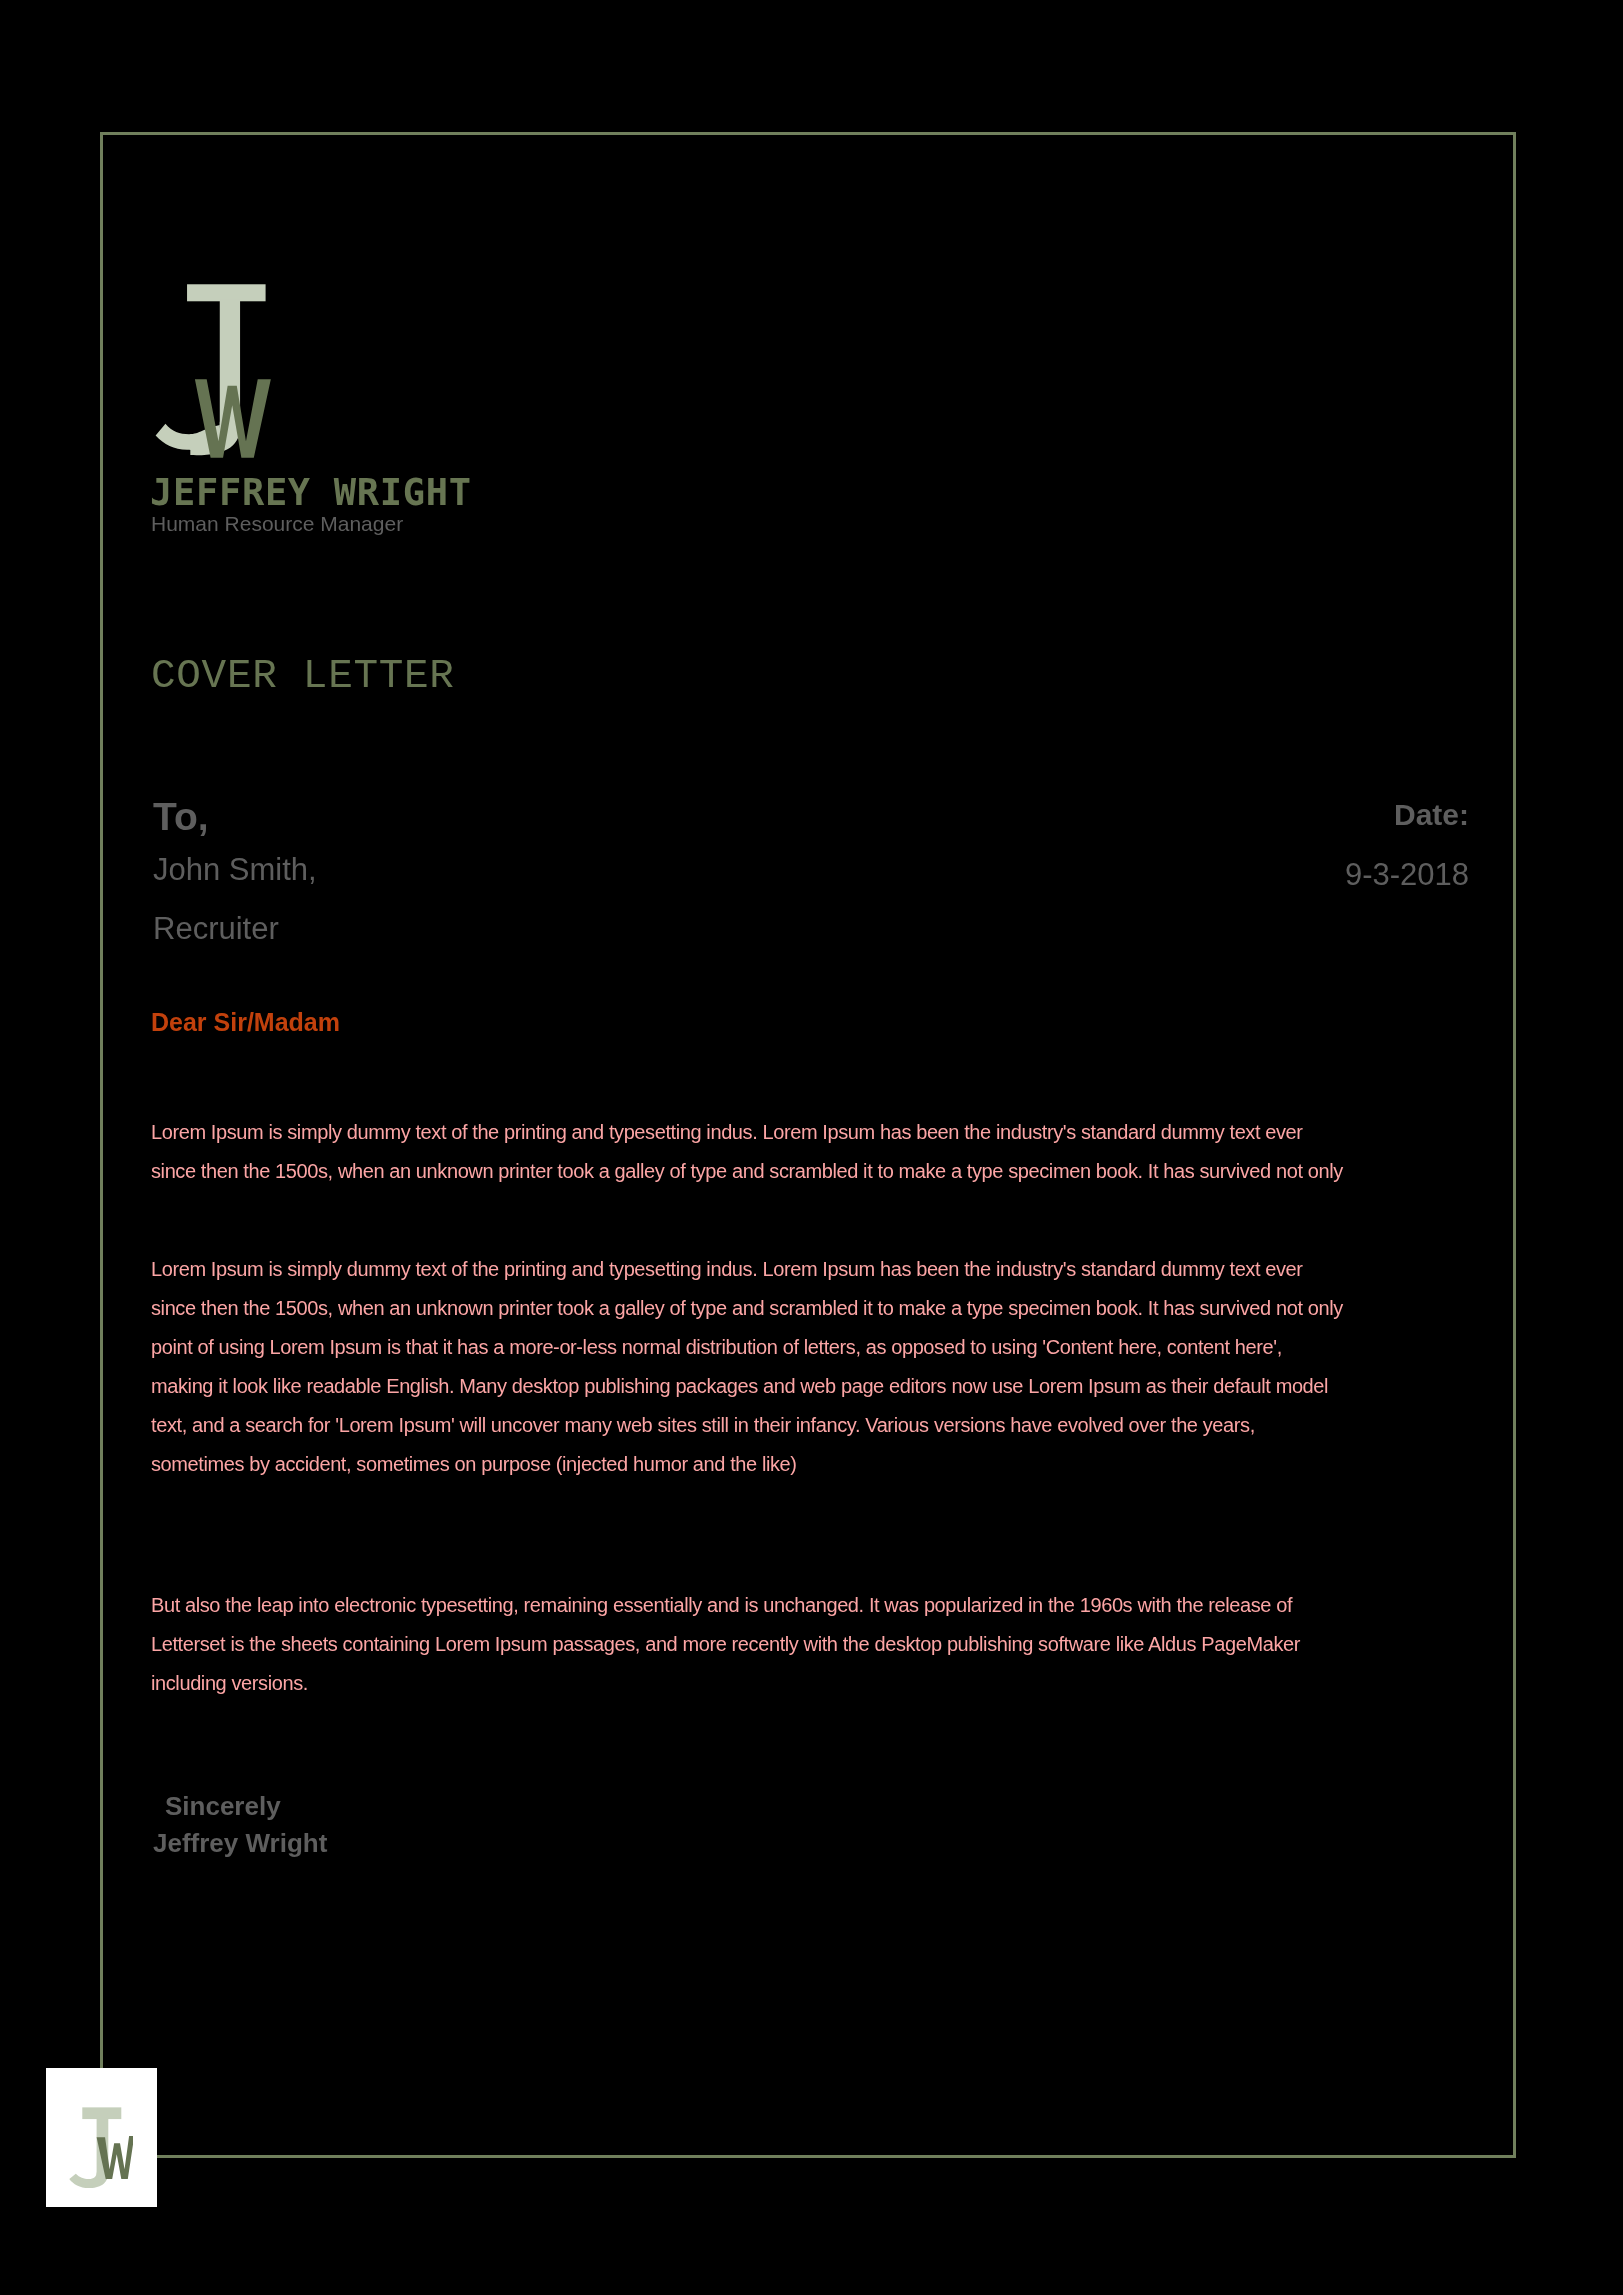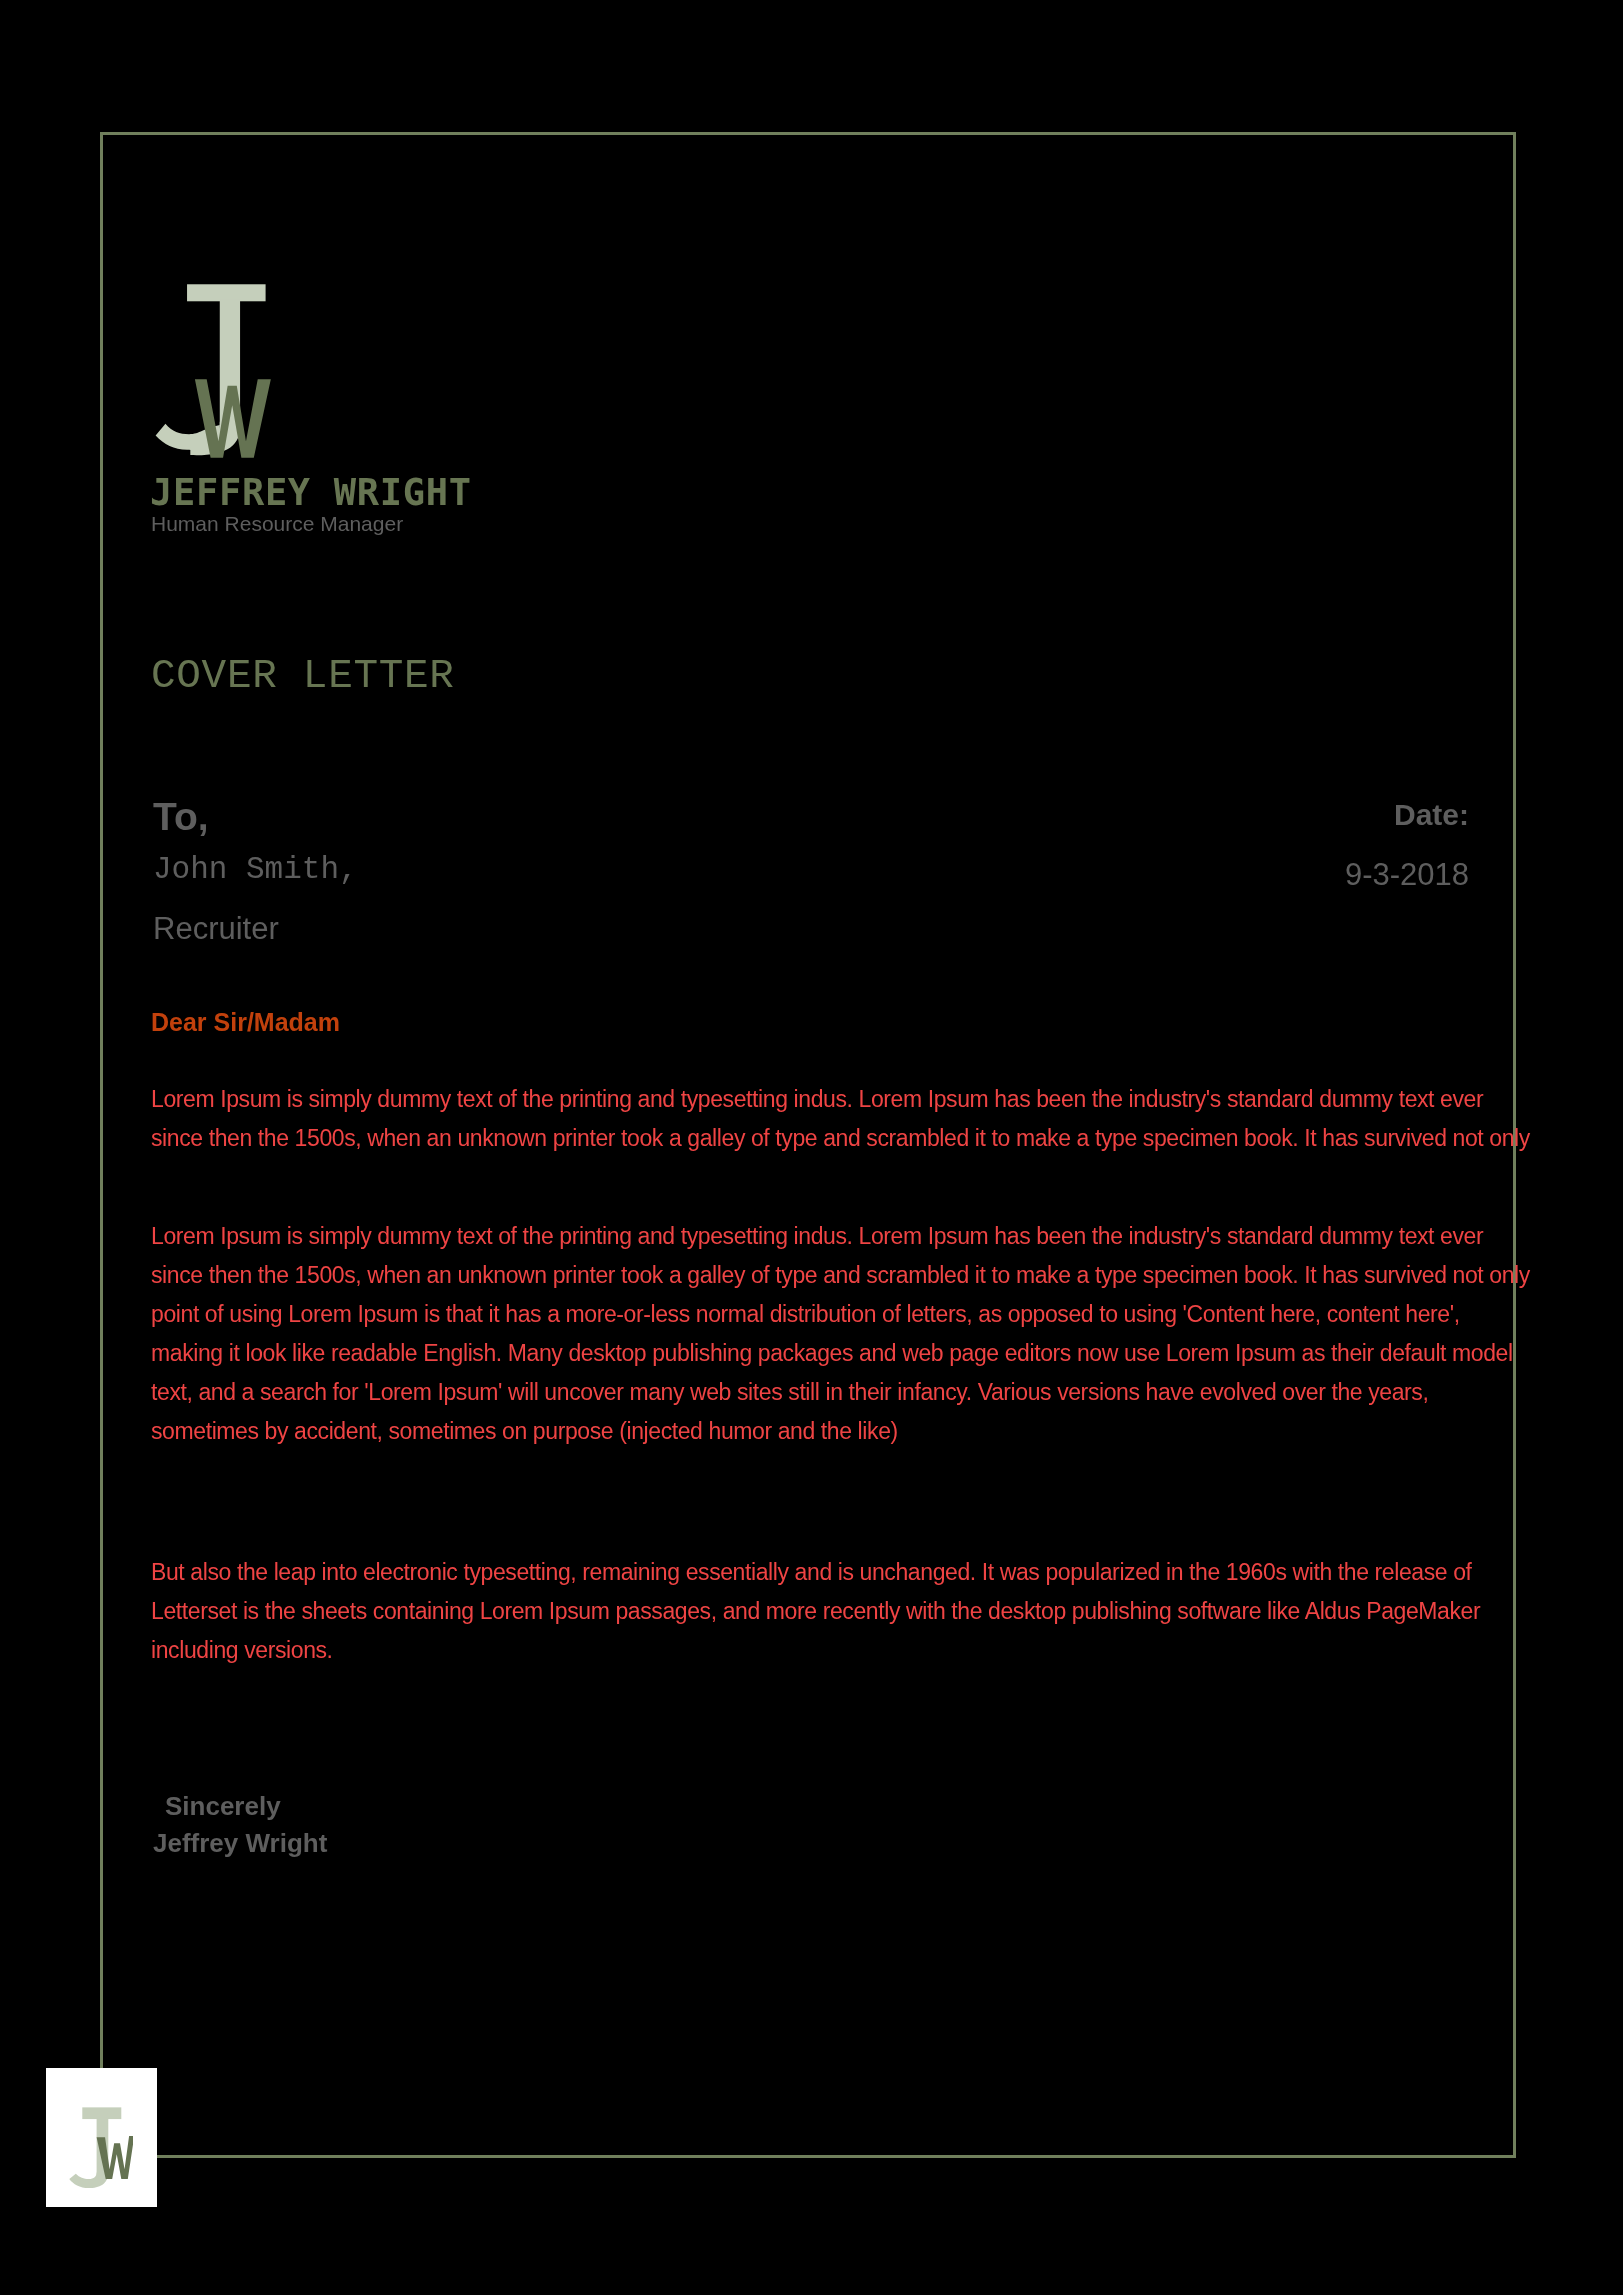--- a/index.html
+++ b/index.html
@@ -165,7 +165,7 @@
 <div class="abs doc-title">COVER LETTER</div>
 
 <div class="abs to-label">To,</div>
-<div class="abs recipient-line" style="top:854px;font-family:Liberation Mono, monospace;">John Smith,</div>
+<div class="abs recipient-line" style="top:854px;">John Smith,</div>
 <div class="abs recipient-line" style="top:913px;text-align:right;">Recruiter</div>
 
 <div class="abs date-label">Date:</div>

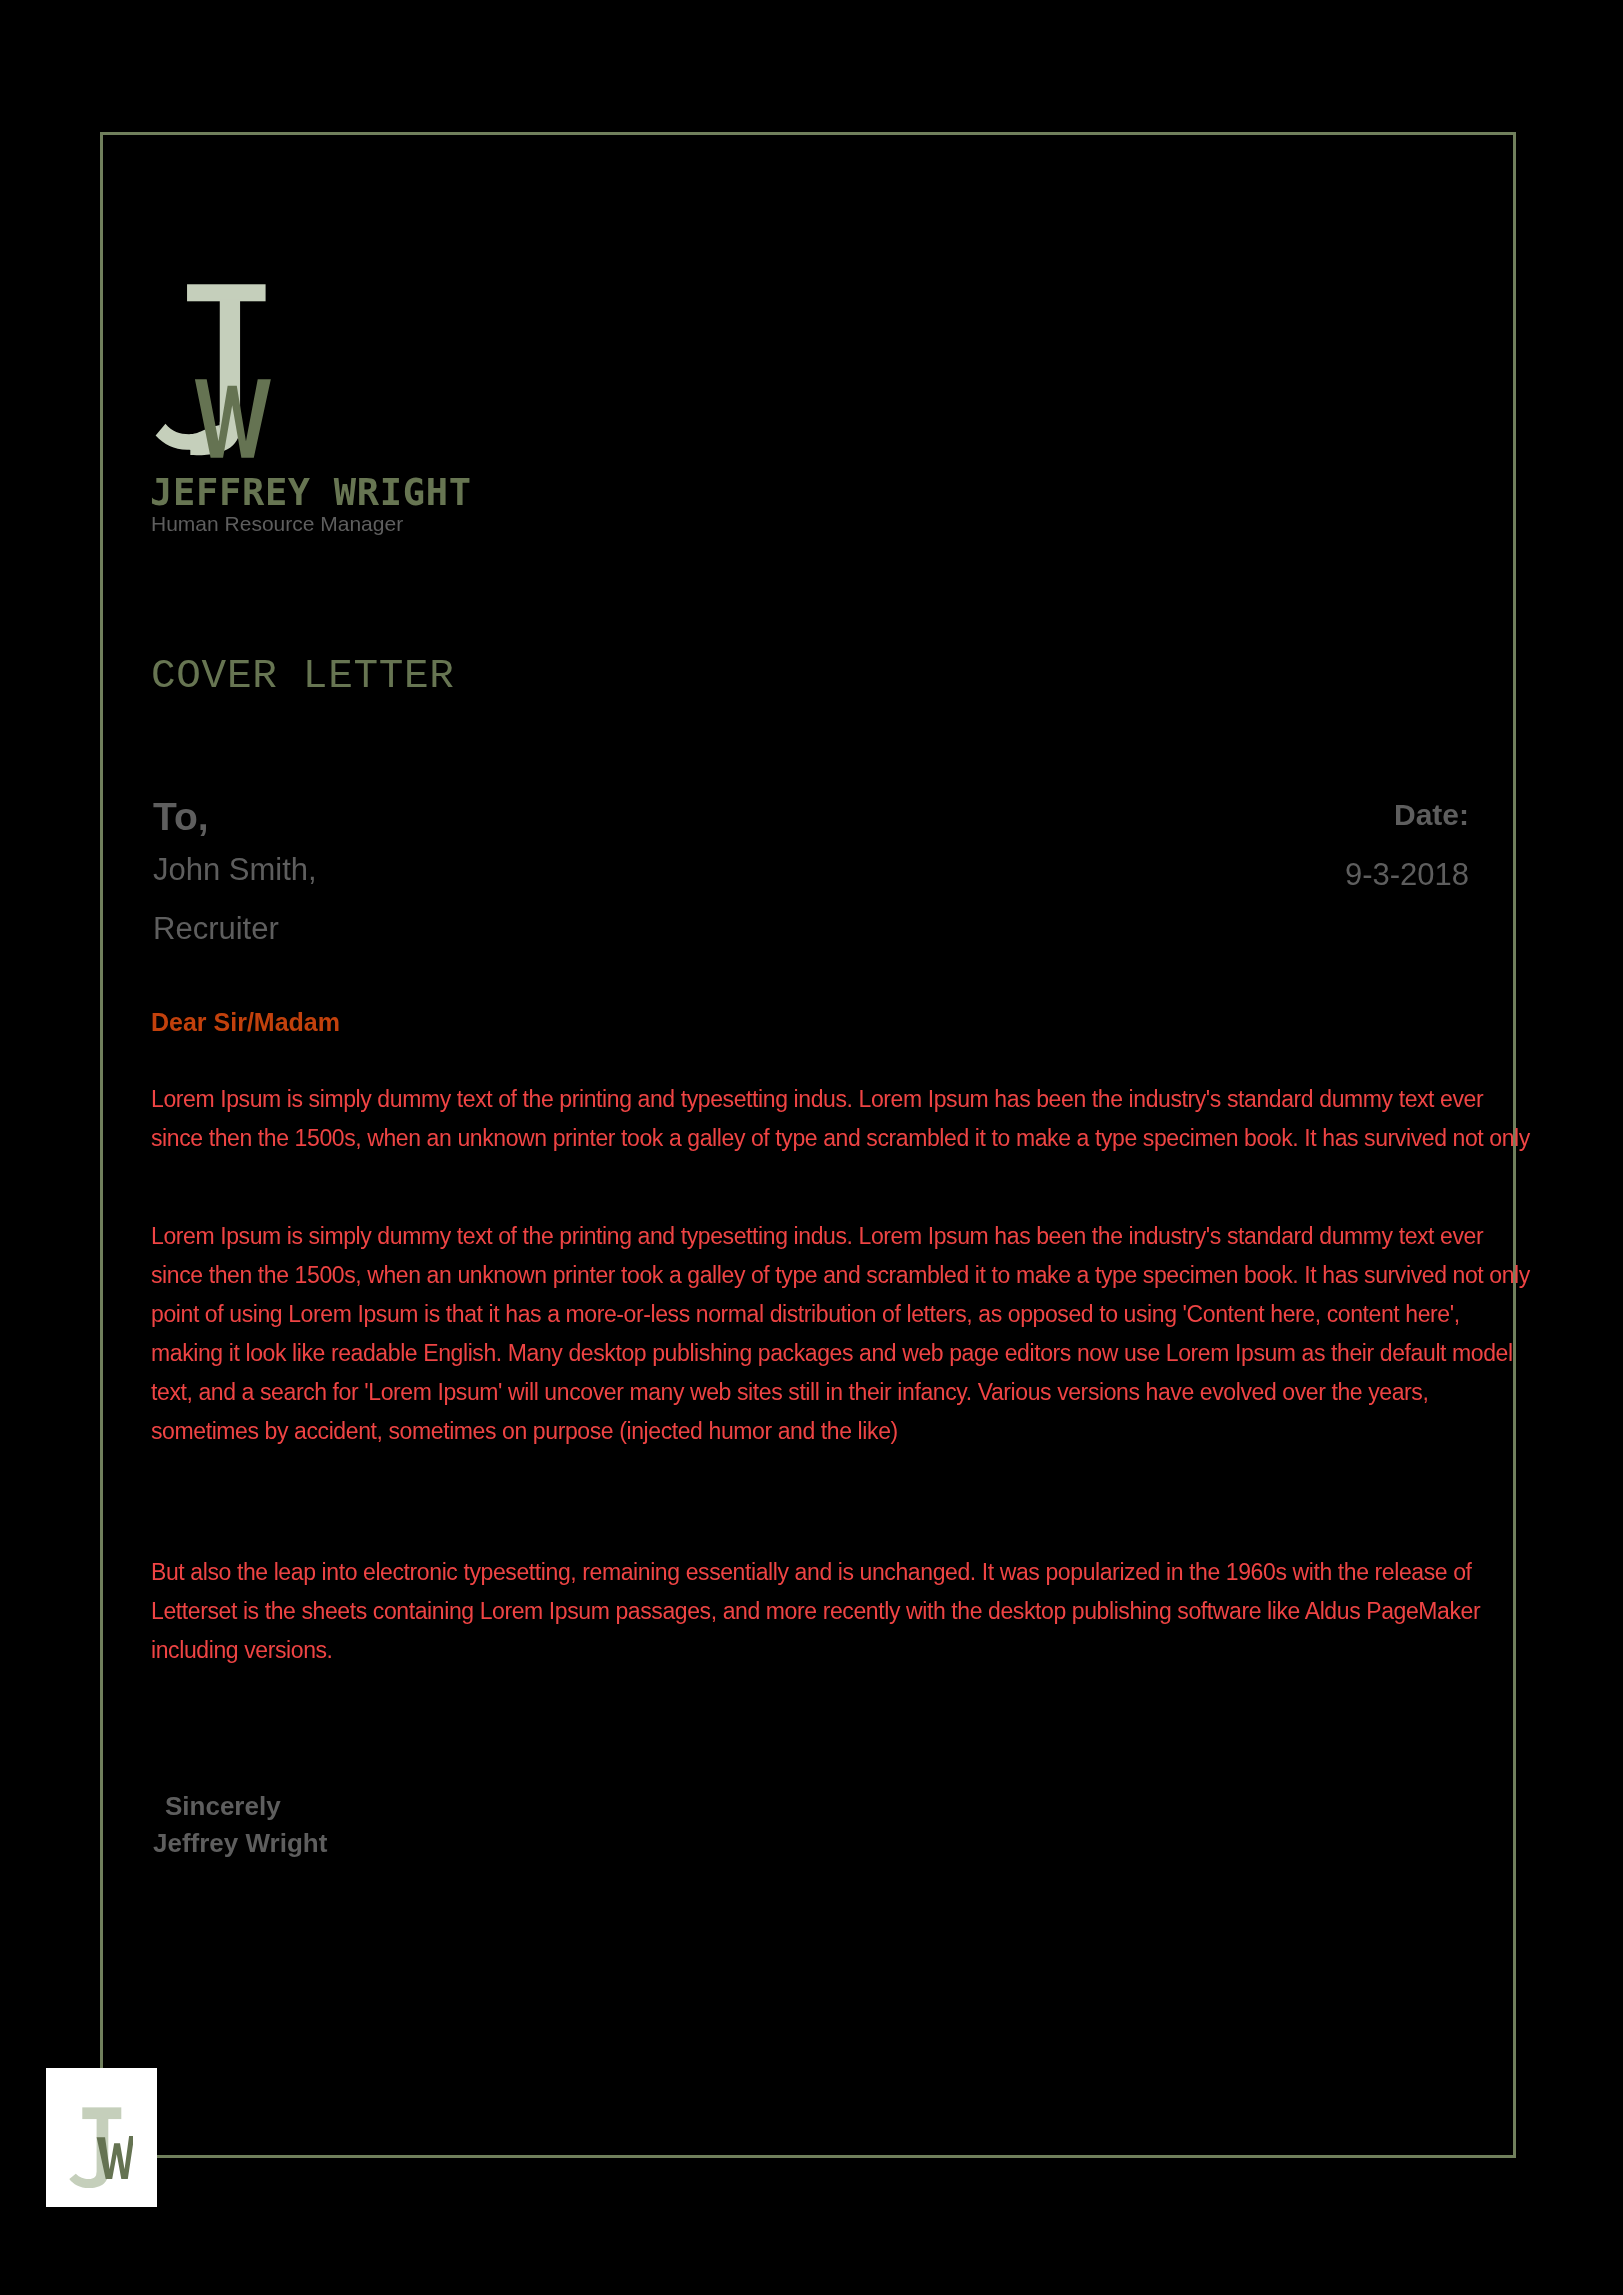--- a/index.html
+++ b/index.html
@@ -110,9 +110,10 @@
     .para {
       left: 151px;
       width: 1348px;
-      font-size: 23px;
-      color: #ef4444;
+      font-size: 20px;
+      color: #fca5a5;
       line-height: 39px;
+      margin-top: 33px;
     }
     .para .line {
       display: block;

